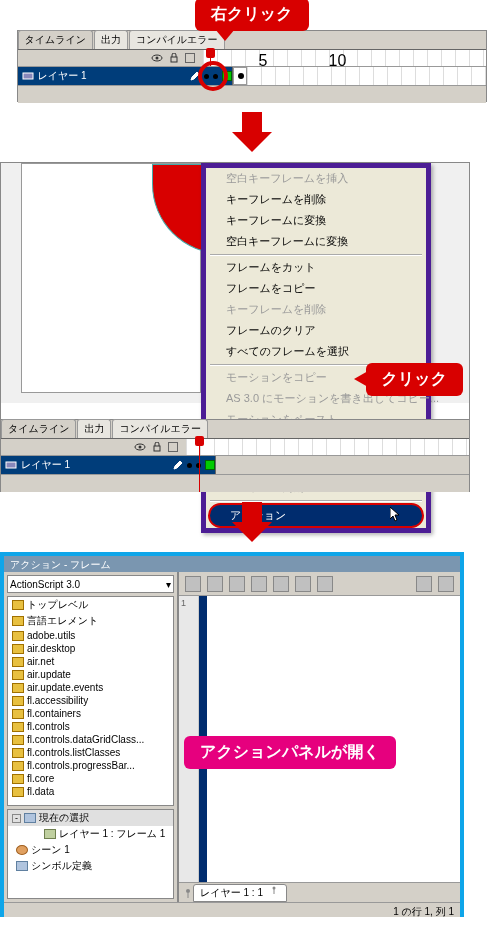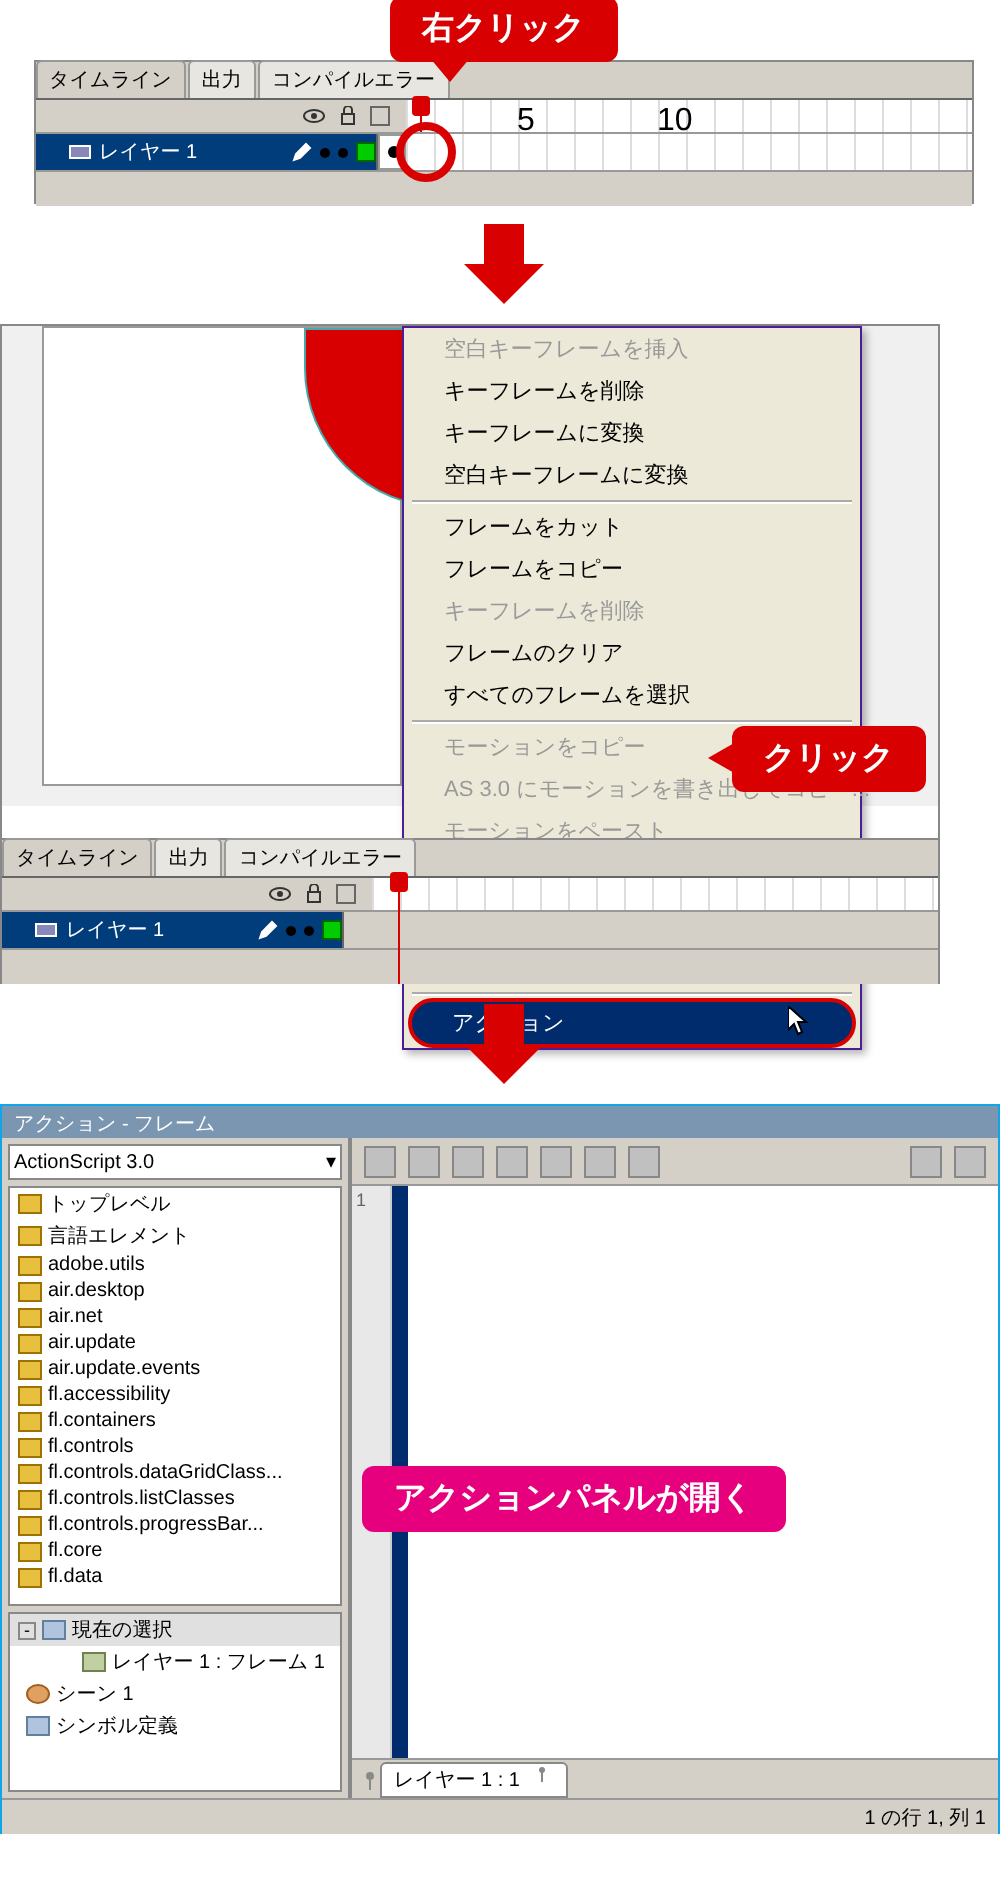--- a/index.html
+++ b/index.html
@@ -30,7 +30,7 @@
 .ruler-tick { position: absolute; top: 2px; }
 .frame-grid { position: absolute; inset: 0; background-image: repeating-linear-gradient(to right, #ddd 0, #ddd 1px, transparent 1px, transparent 14px); }
 .layer-row { display: flex; height: 18px; background: #003d7a; color: #fff; font-size: 10px; align-items: center; }
-.layer-name-area { width: 170px; display: flex; align-items: center; gap: 4px; padding-left: 16px; }
+.layer-name-area { width: 214px; display: flex; align-items: center; gap: 4px; padding-left: 4px; }
 .layer-frames { flex: 1; background: #fff; border-left: 1px solid #666; position: relative; height: 100%; }
 .keyframe-box { position: absolute; left: 0; top: 0; width: 14px; height: 100%; background: #fff; border: 1px solid #999; }
 .keyframe-dot { position: absolute; left: 4px; top: 5px; width: 6px; height: 6px; background: #000; border-radius: 50%; }

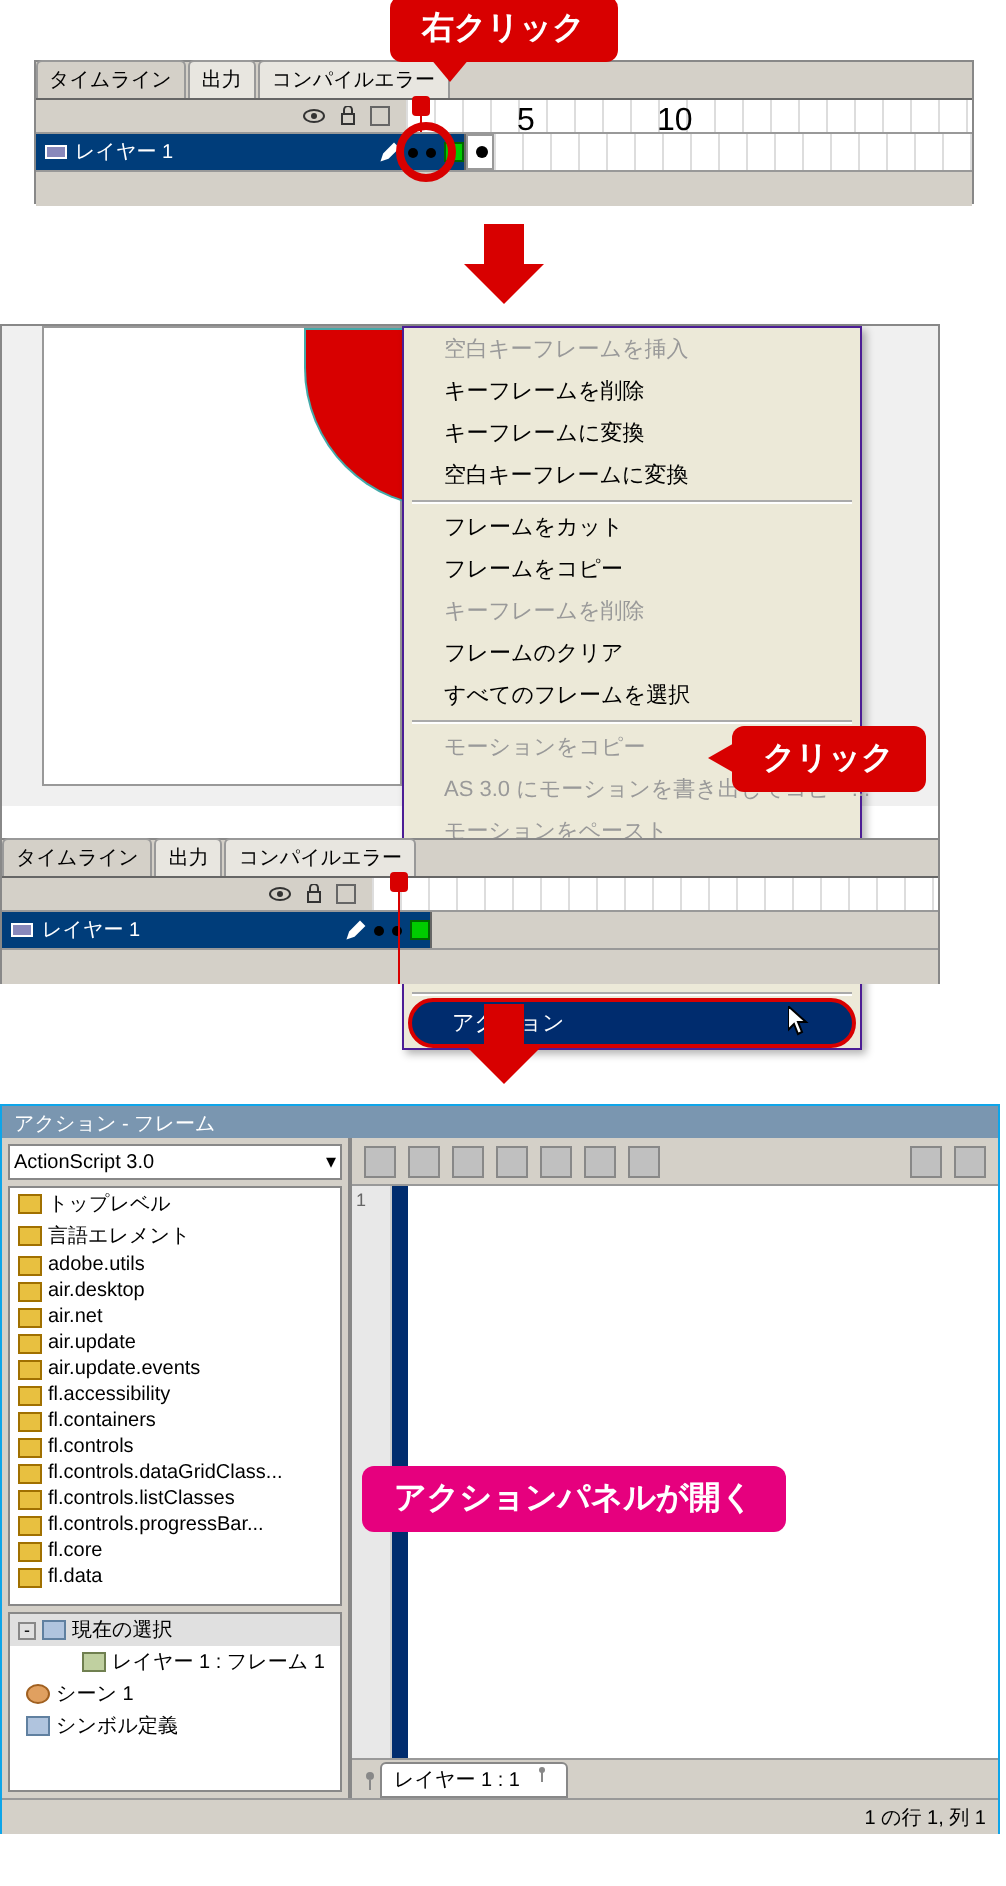--- a/index.html
+++ b/index.html
@@ -47,7 +47,7 @@
 .canvas-area { position: absolute; left: 0; top: 0; right: 0; height: 240px; background: #f0f0f0; }
 .stage { position: absolute; left: 20px; top: 0; width: 180px; height: 230px; background: #fff; border: 1px solid #999; }
 .red-shape { position: absolute; left: 130px; top: 0; width: 70px; height: 90px; background: #d80000; border-radius: 0 0 0 70px; border: 1px solid #4aa; }
-.context-menu { position: absolute; left: 200px; top: 0; width: 230px; background: #ece9d8; border: 1px solid #4c1d95; box-shadow: 2px 2px 4px rgba(0,0,0,0.3); font-size: 11px; }
+.context-menu { position: absolute; left: 200px; top: 0; width: 230px; background: #ece9d8; border: 5px solid #4c1d95; box-shadow: 2px 2px 4px rgba(0,0,0,0.3); font-size: 11px; }
 .menu-item { padding: 3px 10px 3px 20px; white-space: nowrap; }
 .menu-item.disabled { color: #999; }
 .menu-item.highlighted { background: #002c6e; color: #fff; border: 2px solid #d80000; border-radius: 14px; position: relative; margin: 0 2px; }

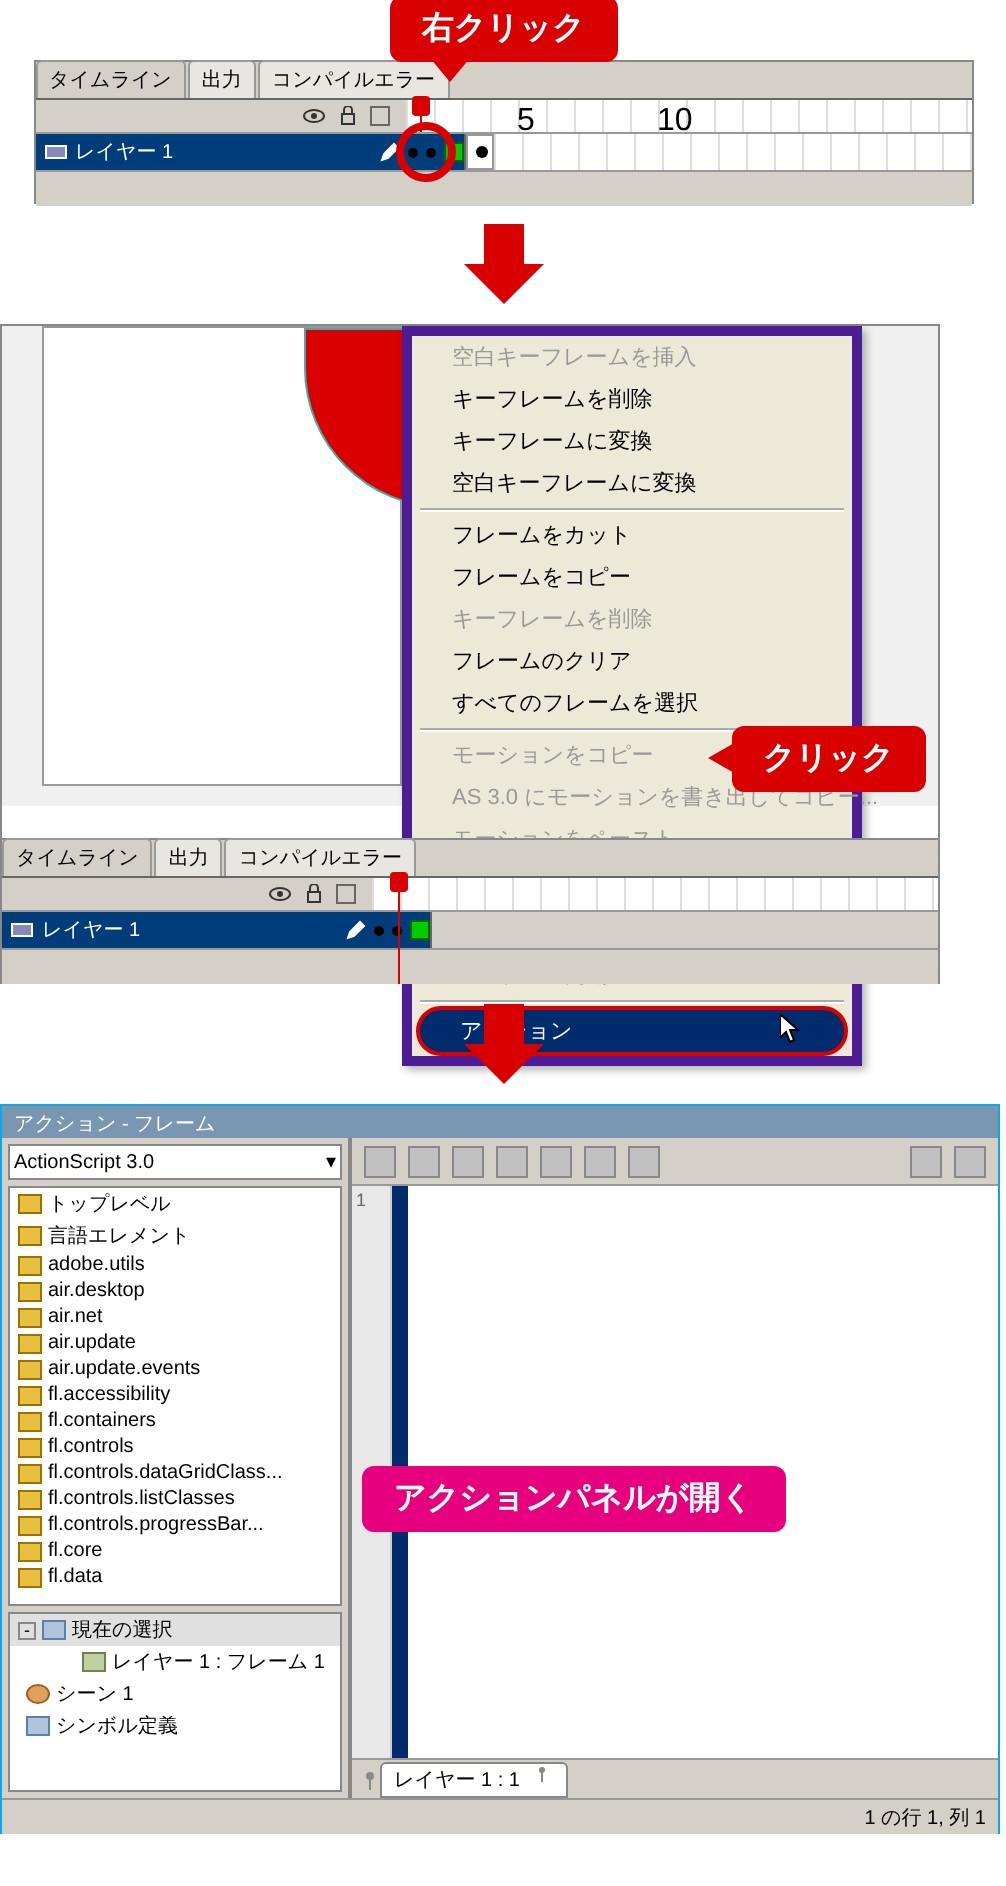--- a/index.html
+++ b/index.html
@@ -56,7 +56,7 @@
 .cursor-arrow { position: absolute; width: 12px; height: 16px; }
 
 
-.panel3 { width: 500px; height: 365px; position: relative; background: #d4d0c8; border: 1px solid #0ea5e9; }
+.panel3 { width: 464px; height: 365px; position: relative; background: #d4d0c8; border: 4px solid #0ea5e9; }
 .action-title { background: #7a96b0; color: #fff; font-size: 10px; padding: 2px 6px; height: 16px; }
 .action-body { display: flex; height: 330px; }
 .action-left { width: 175px; border-right: 2px solid #888; display: flex; flex-direction: column; }

